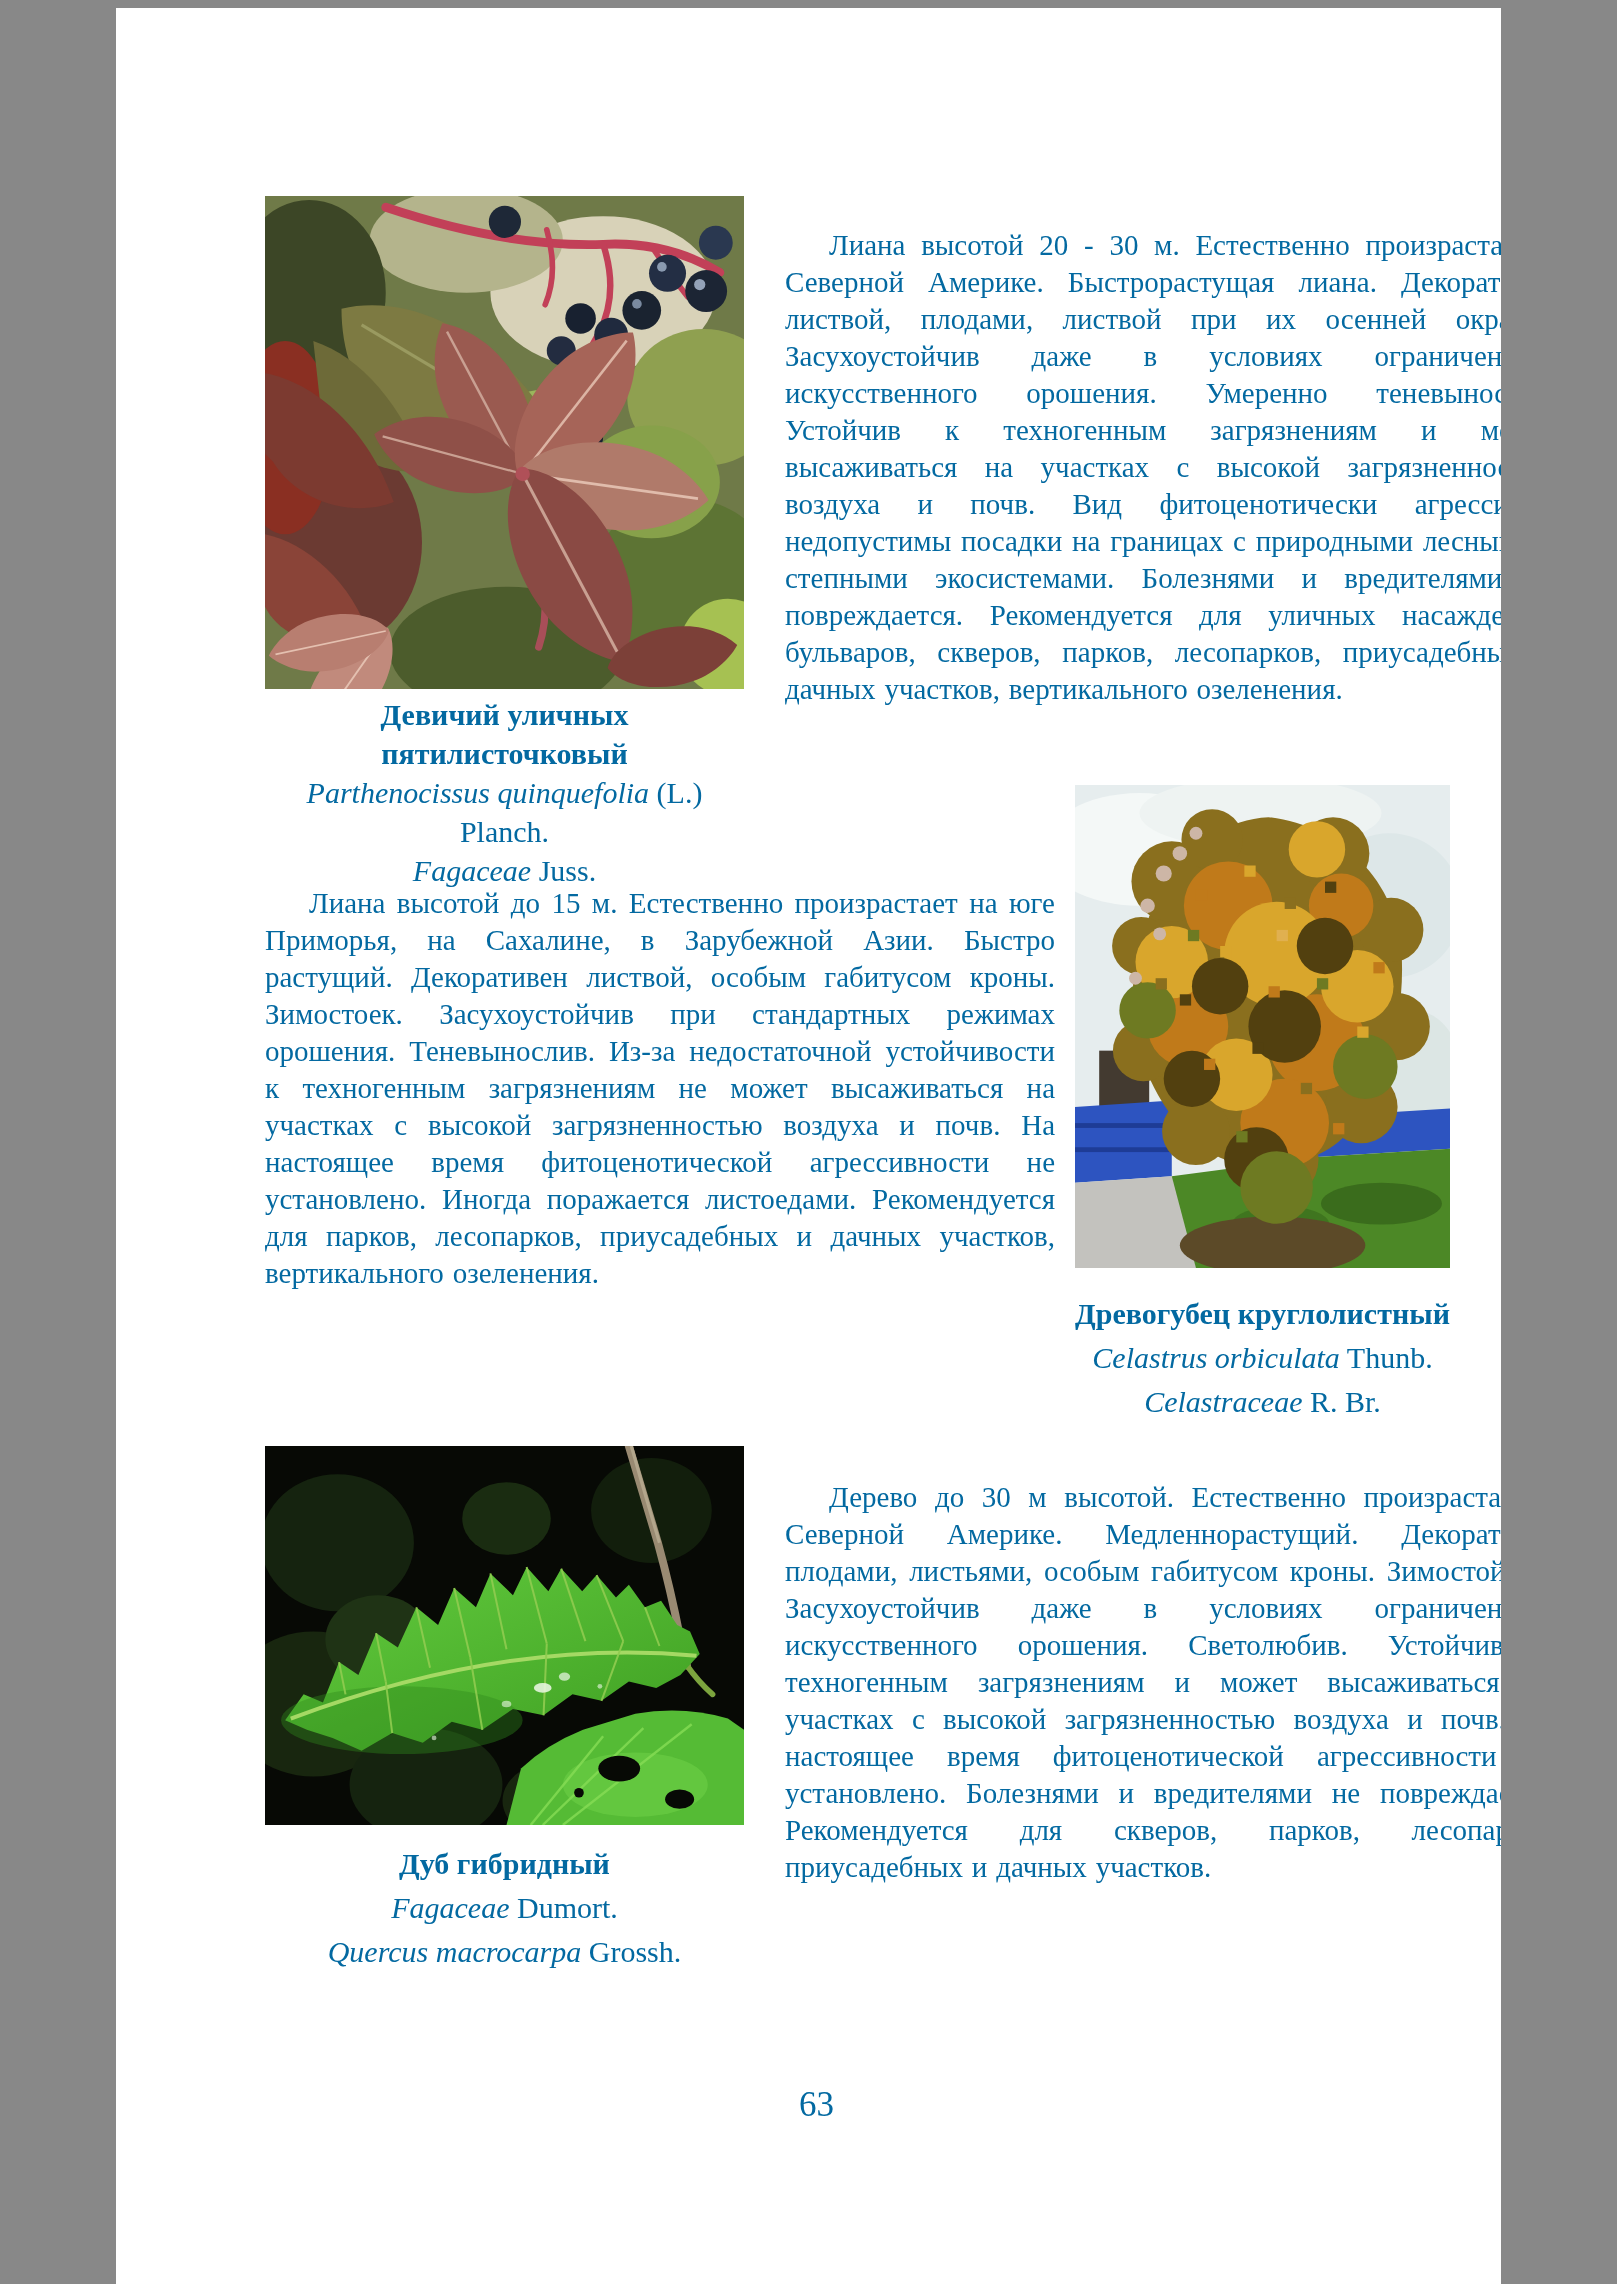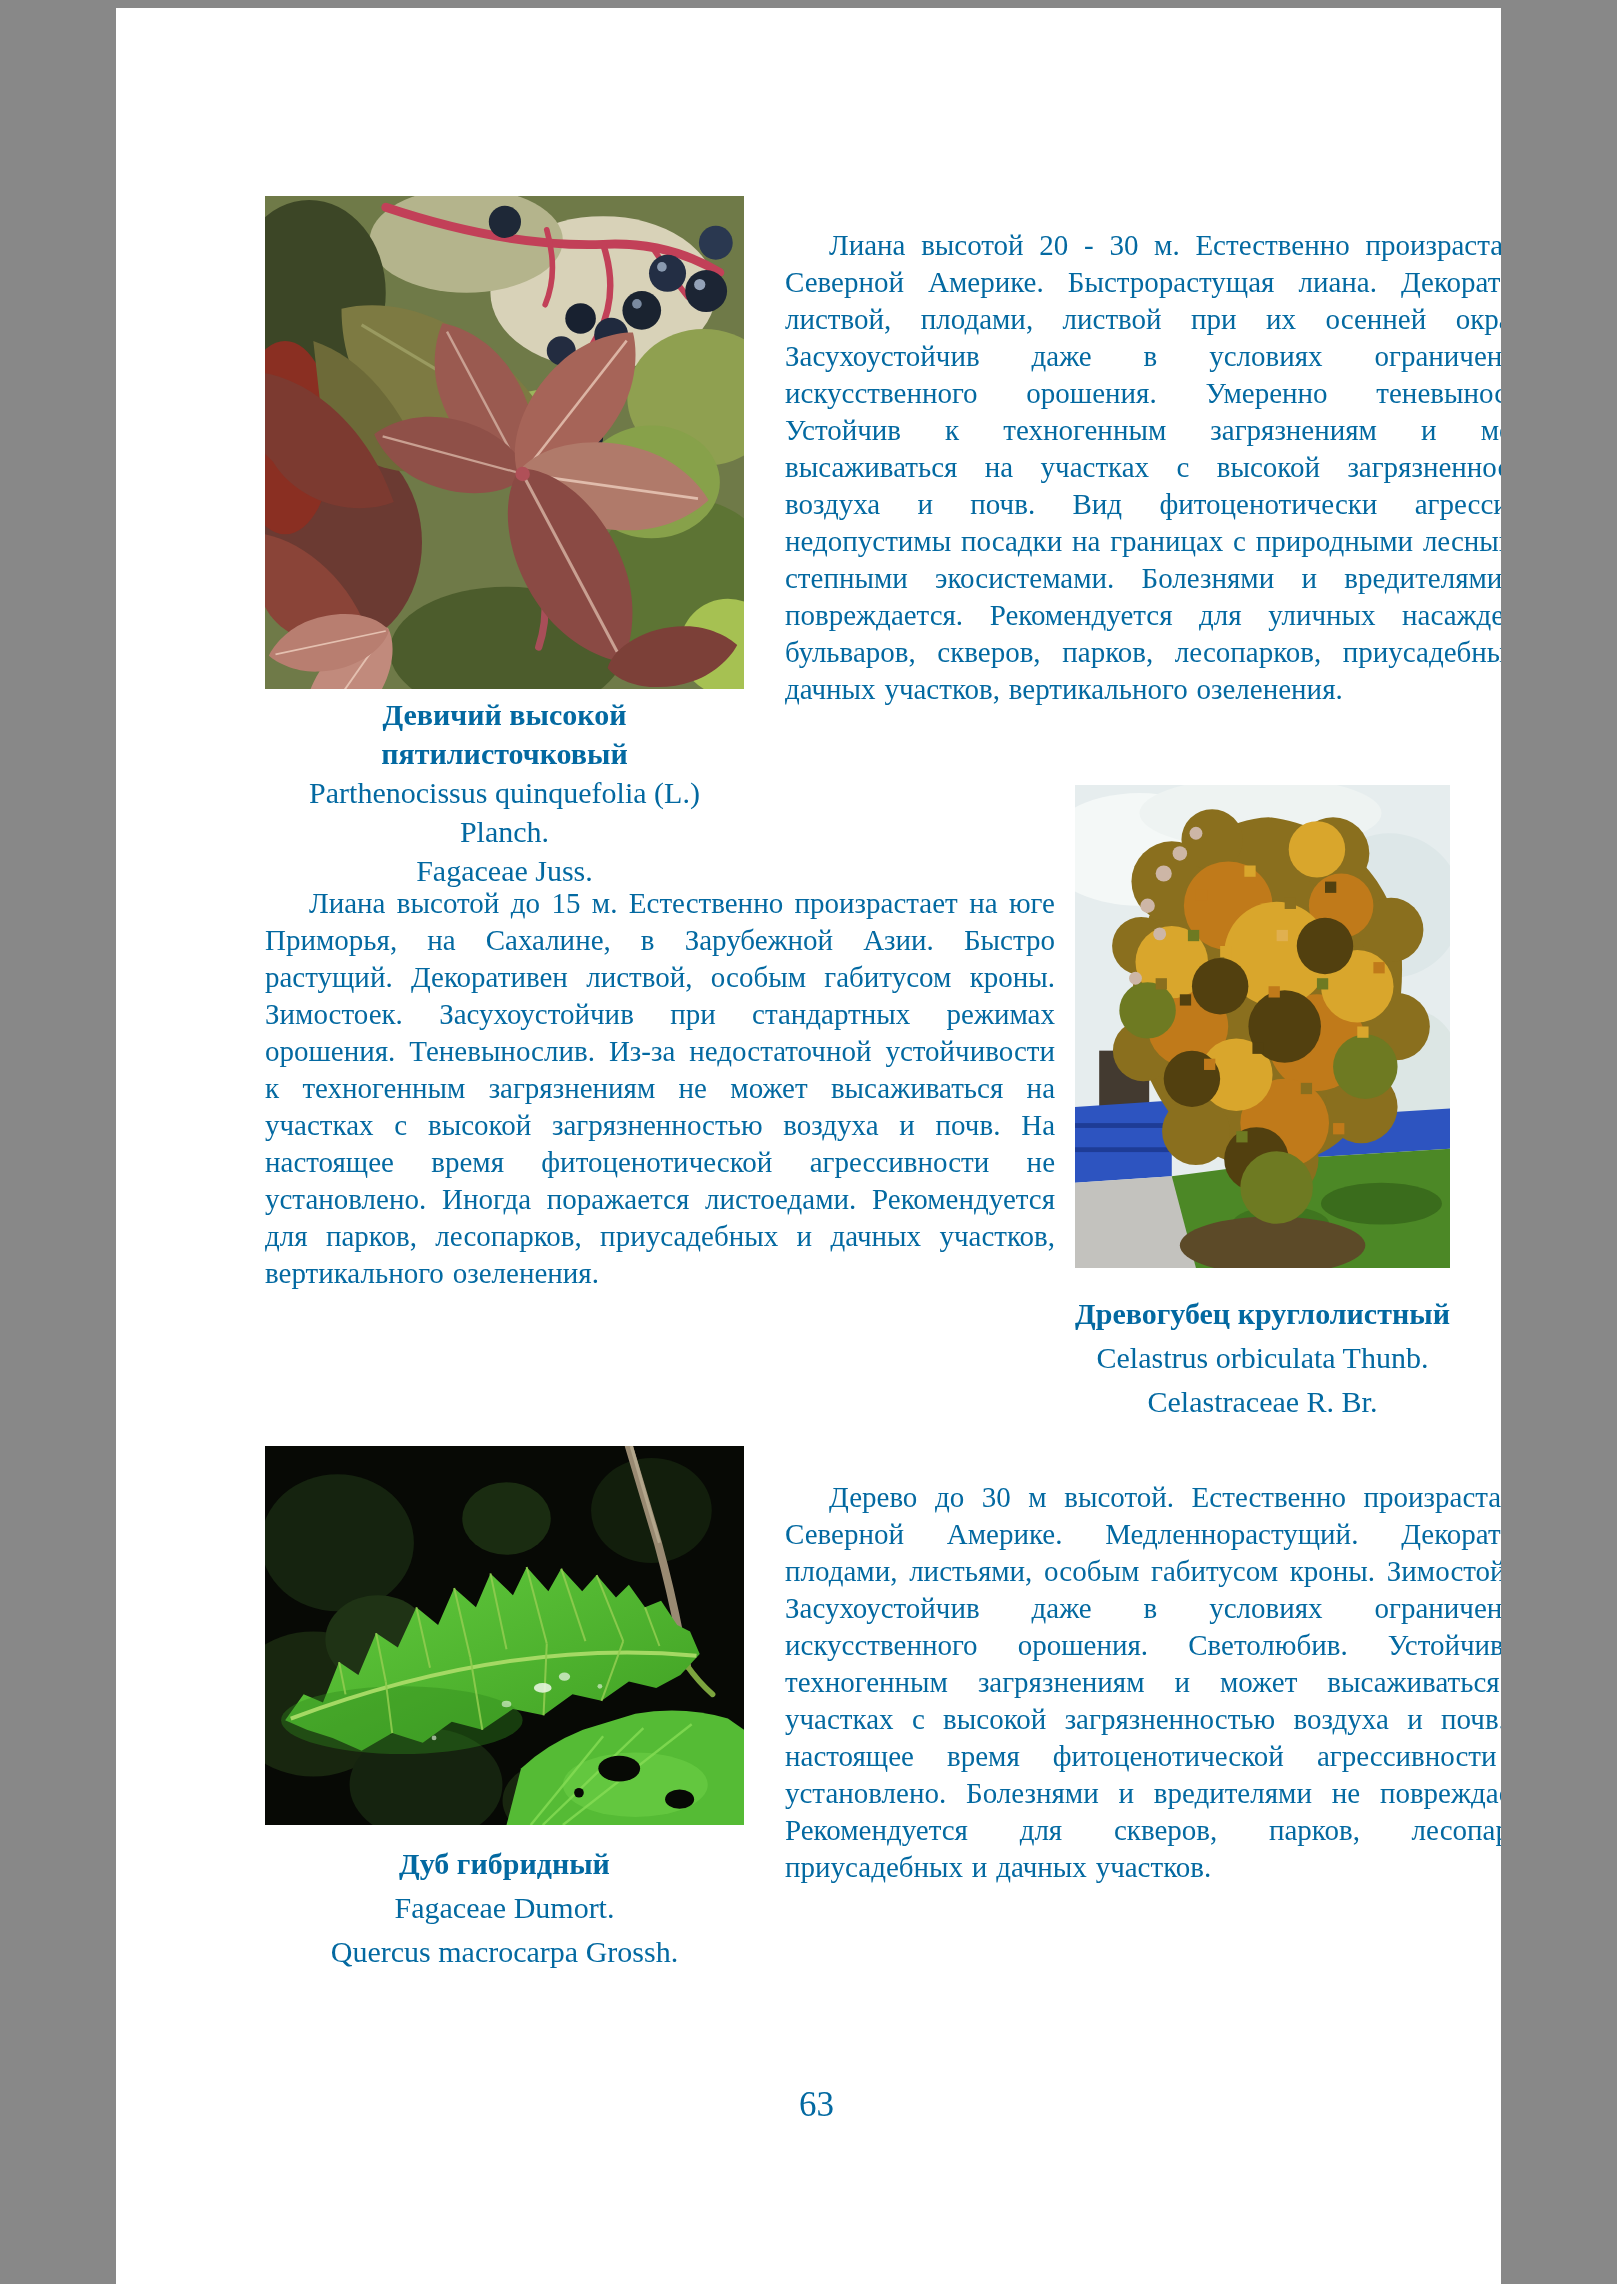--- a/index.html
+++ b/index.html
@@ -156,7 +156,7 @@
   <p class="para" id="para-1">Лиана высотой 20 - 30 м. Естественно произрастает в Северной Америке. Быстрорастущая лиана. Декоративна листвой, плодами, листвой при их осенней окраске. Засухоустойчив даже в условиях ограниченного искусственного орошения. Умеренно теневынослив. Устойчив к техногенным загрязнениям и может высаживаться на участках с высокой загрязненностью воздуха и почв. Вид фитоценотически агрессивен, недопустимы посадки на границах с природными лесными и степными экосистемами. Болезнями и вредителями не повреждается. Рекомендуется для уличных насаждений, бульваров, скверов, парков, лесопарков, приусадебных и дачных участков, вертикального озеленения.</p>
 
   <div class="caption" id="caption-1">
-    <div class="bold">Девичий высокой</div>
+    <div class="bold">Девичий уличных</div>
     <div class="bold">пятилисточковый</div>
     <div><span class="italic">Parthenocissus quinquefolia</span><span> (L.) Planch.</span></div>
     <div><span class="italic">Fagaceae</span><span> Juss.</span></div>

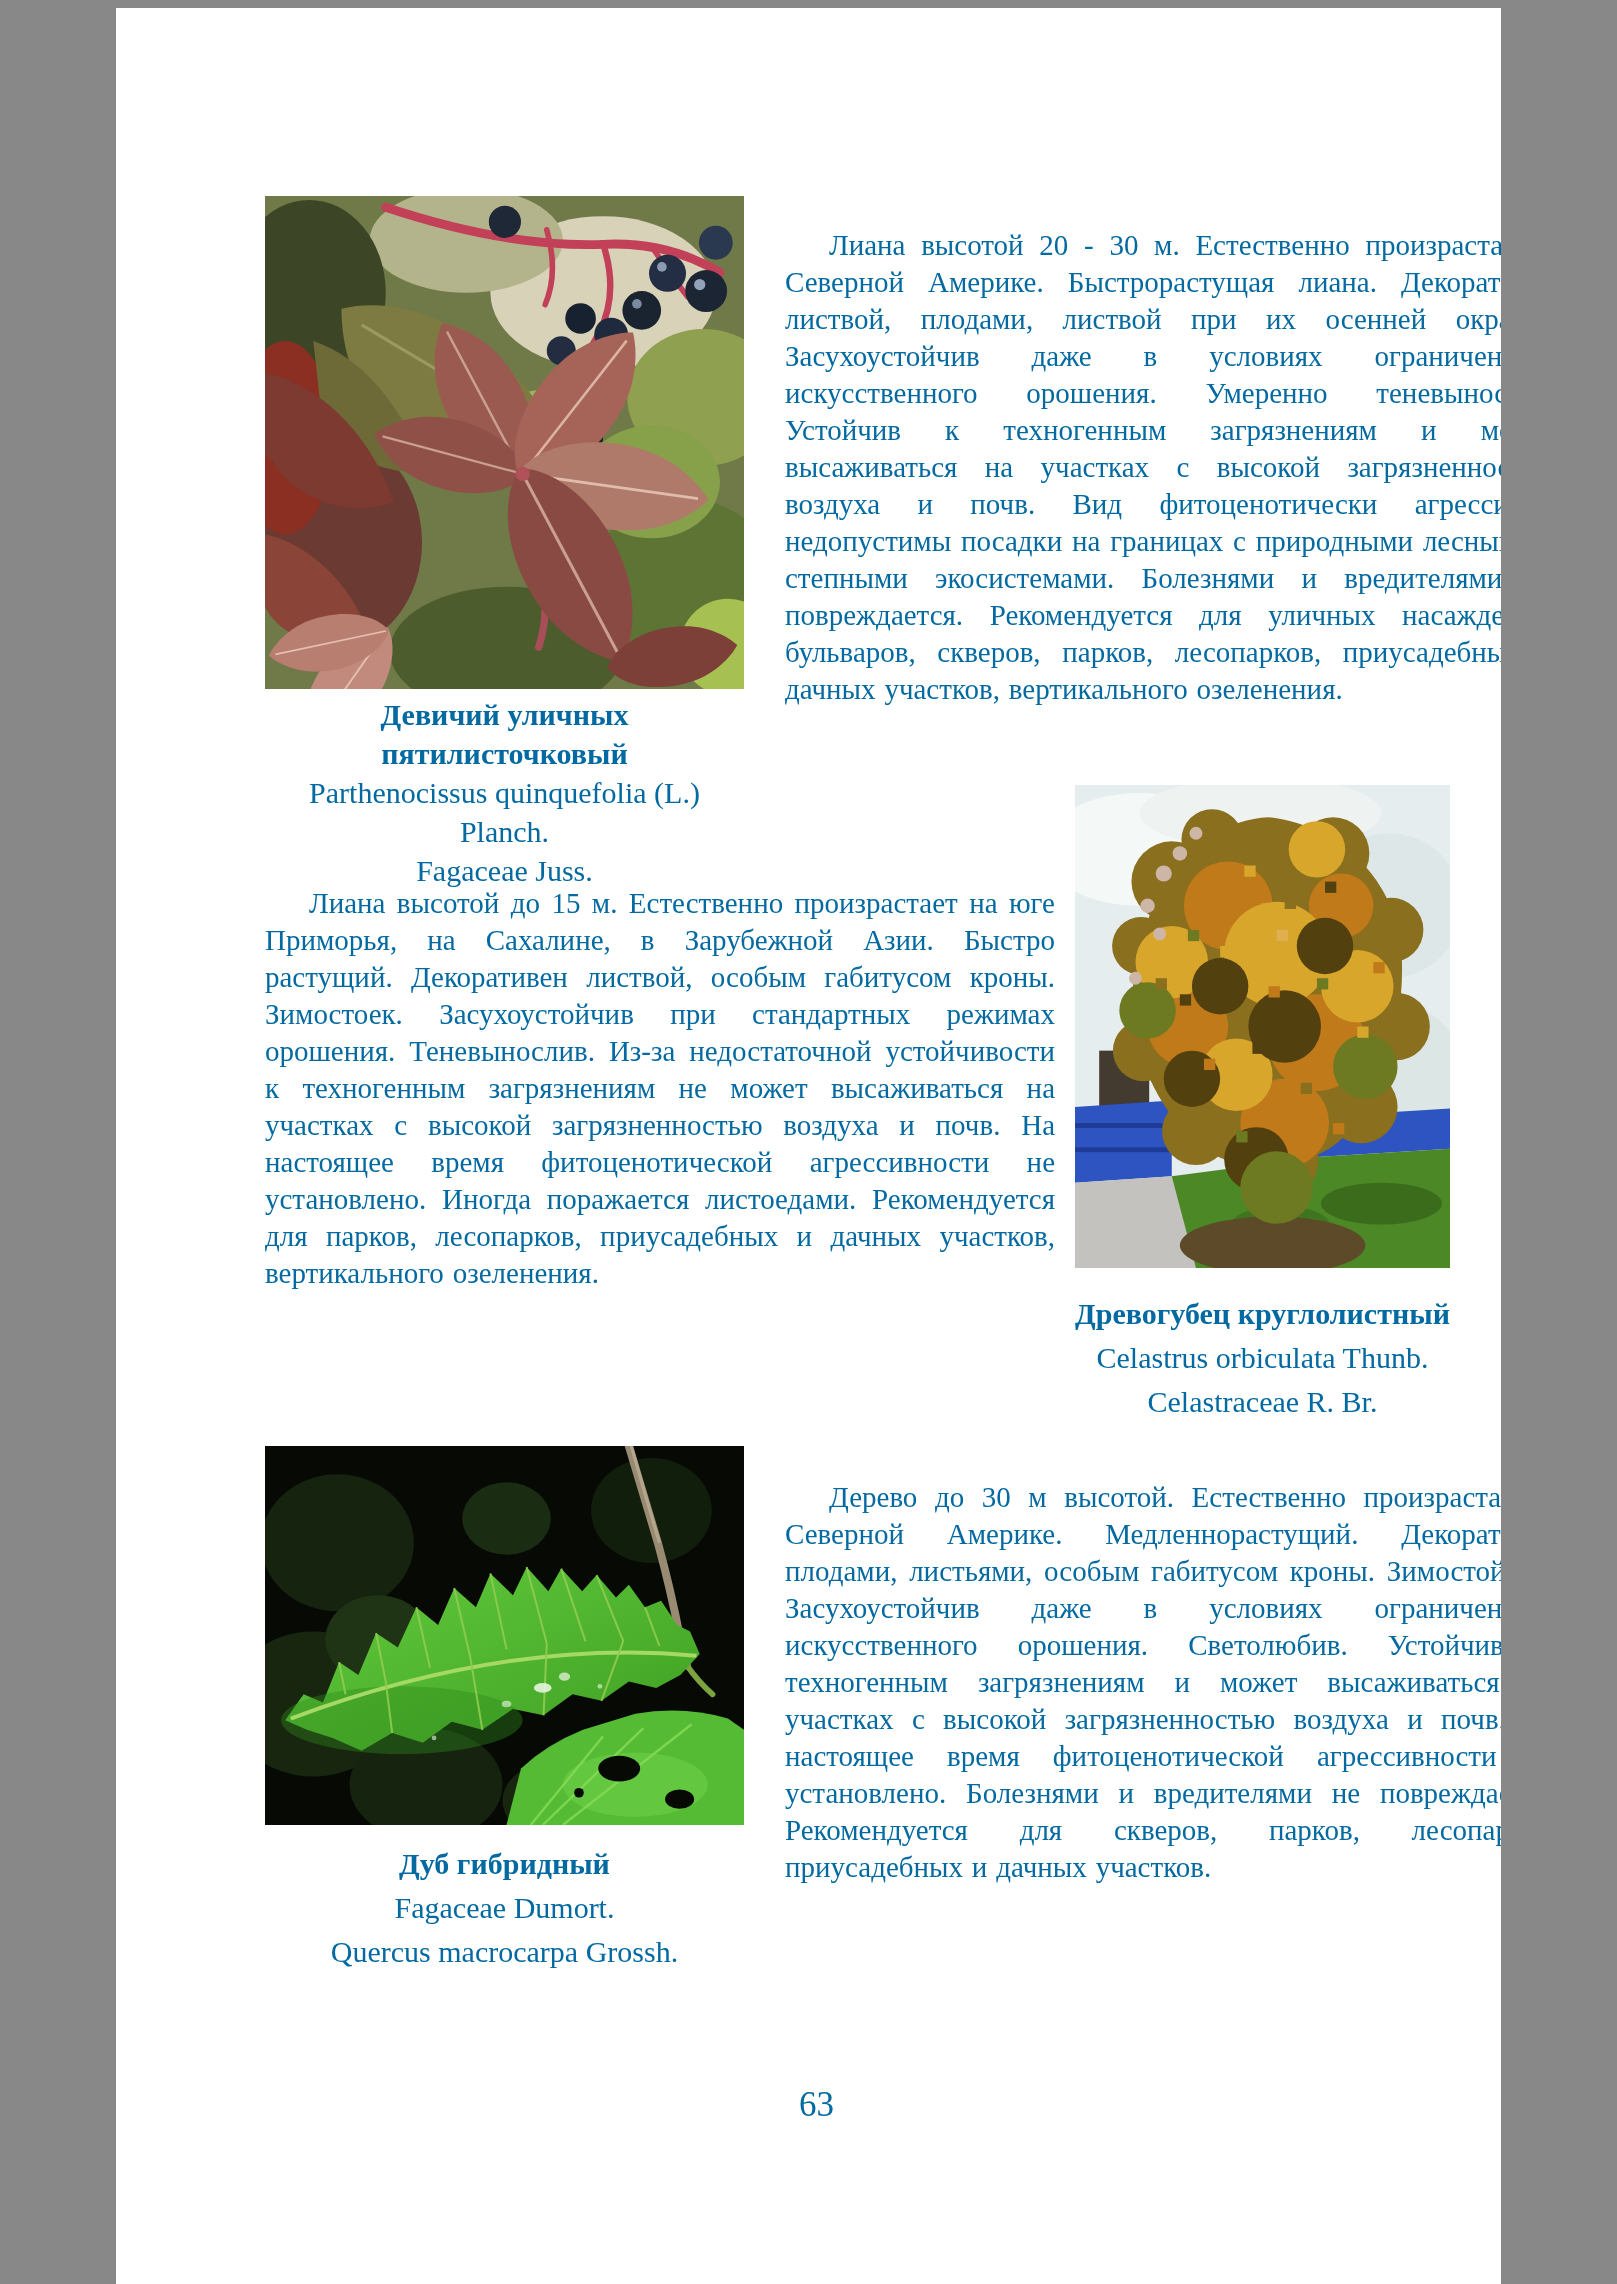--- a/index.html
+++ b/index.html
@@ -31,7 +31,7 @@
     line-height: 39px;
   }
   .caption .bold   { font-weight: bold; }
-  .caption .italic { }
+  .caption .italic { font-style: italic; }
   .caption .credit { font-size: 26.6px; }
   .caption.wide-lines { line-height: 44px; }
 

